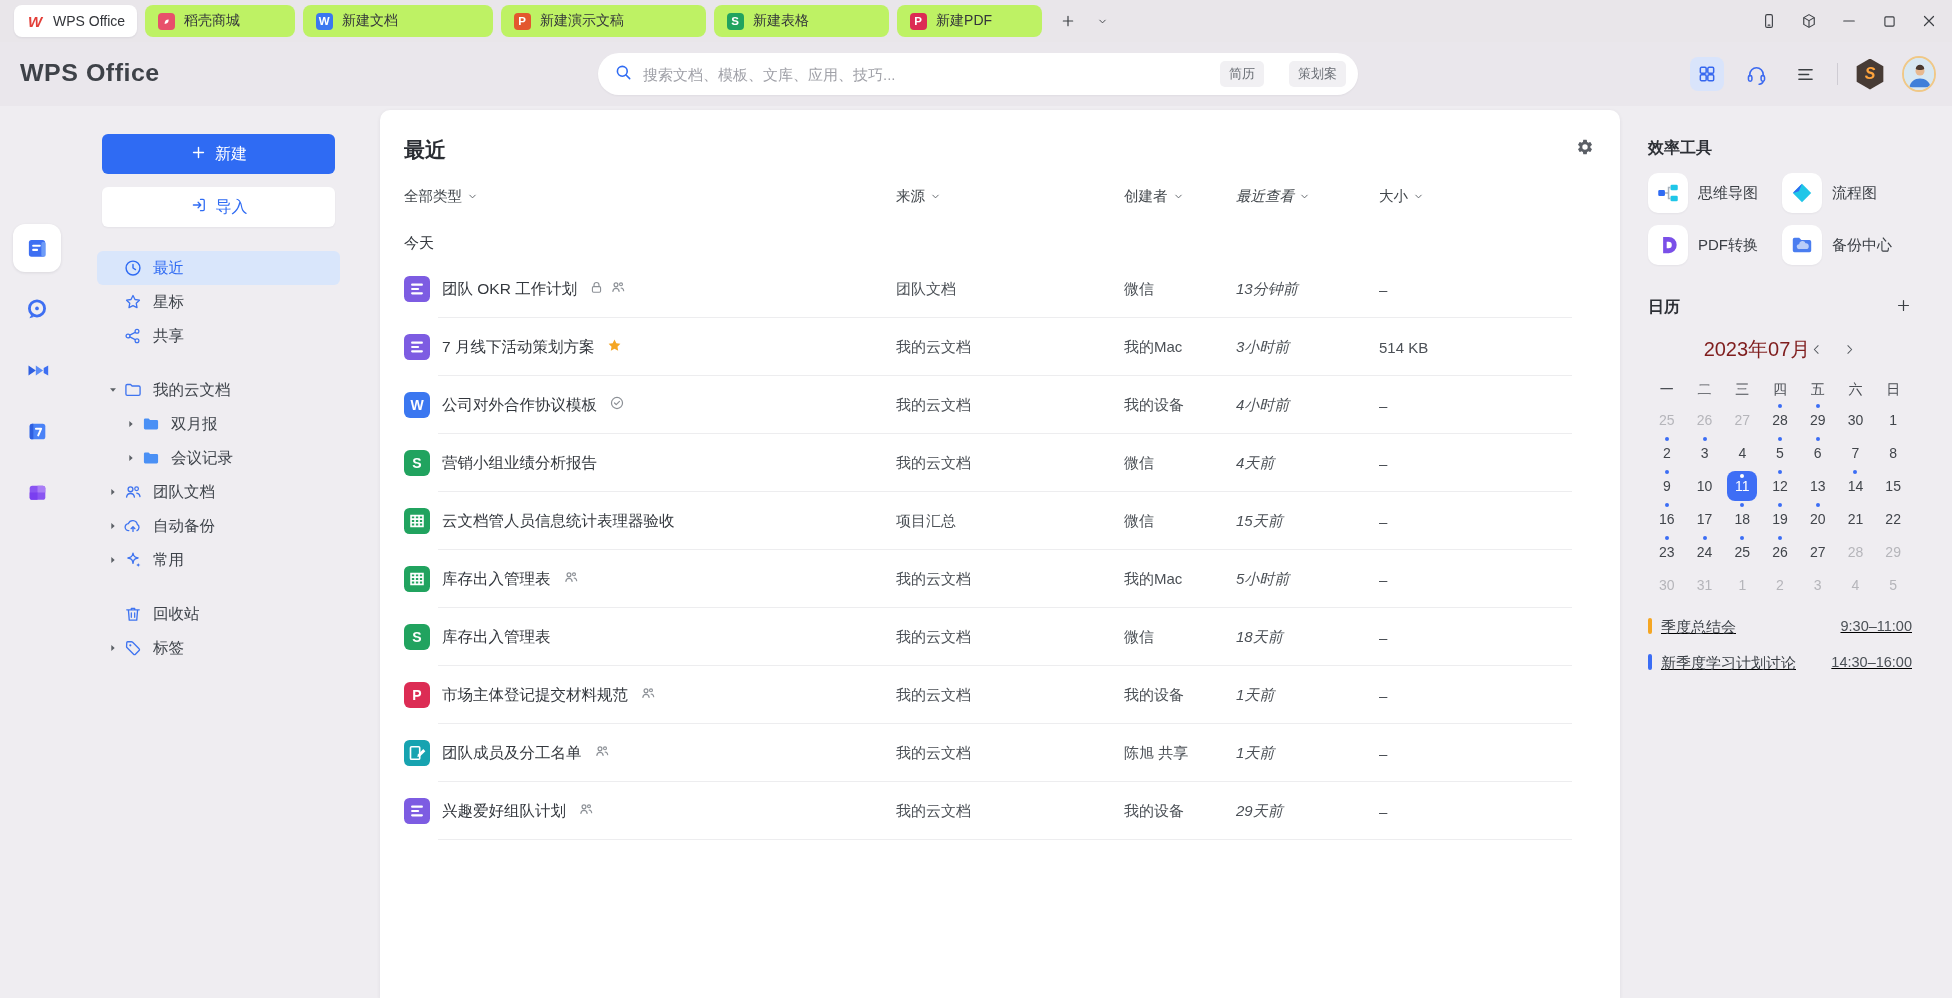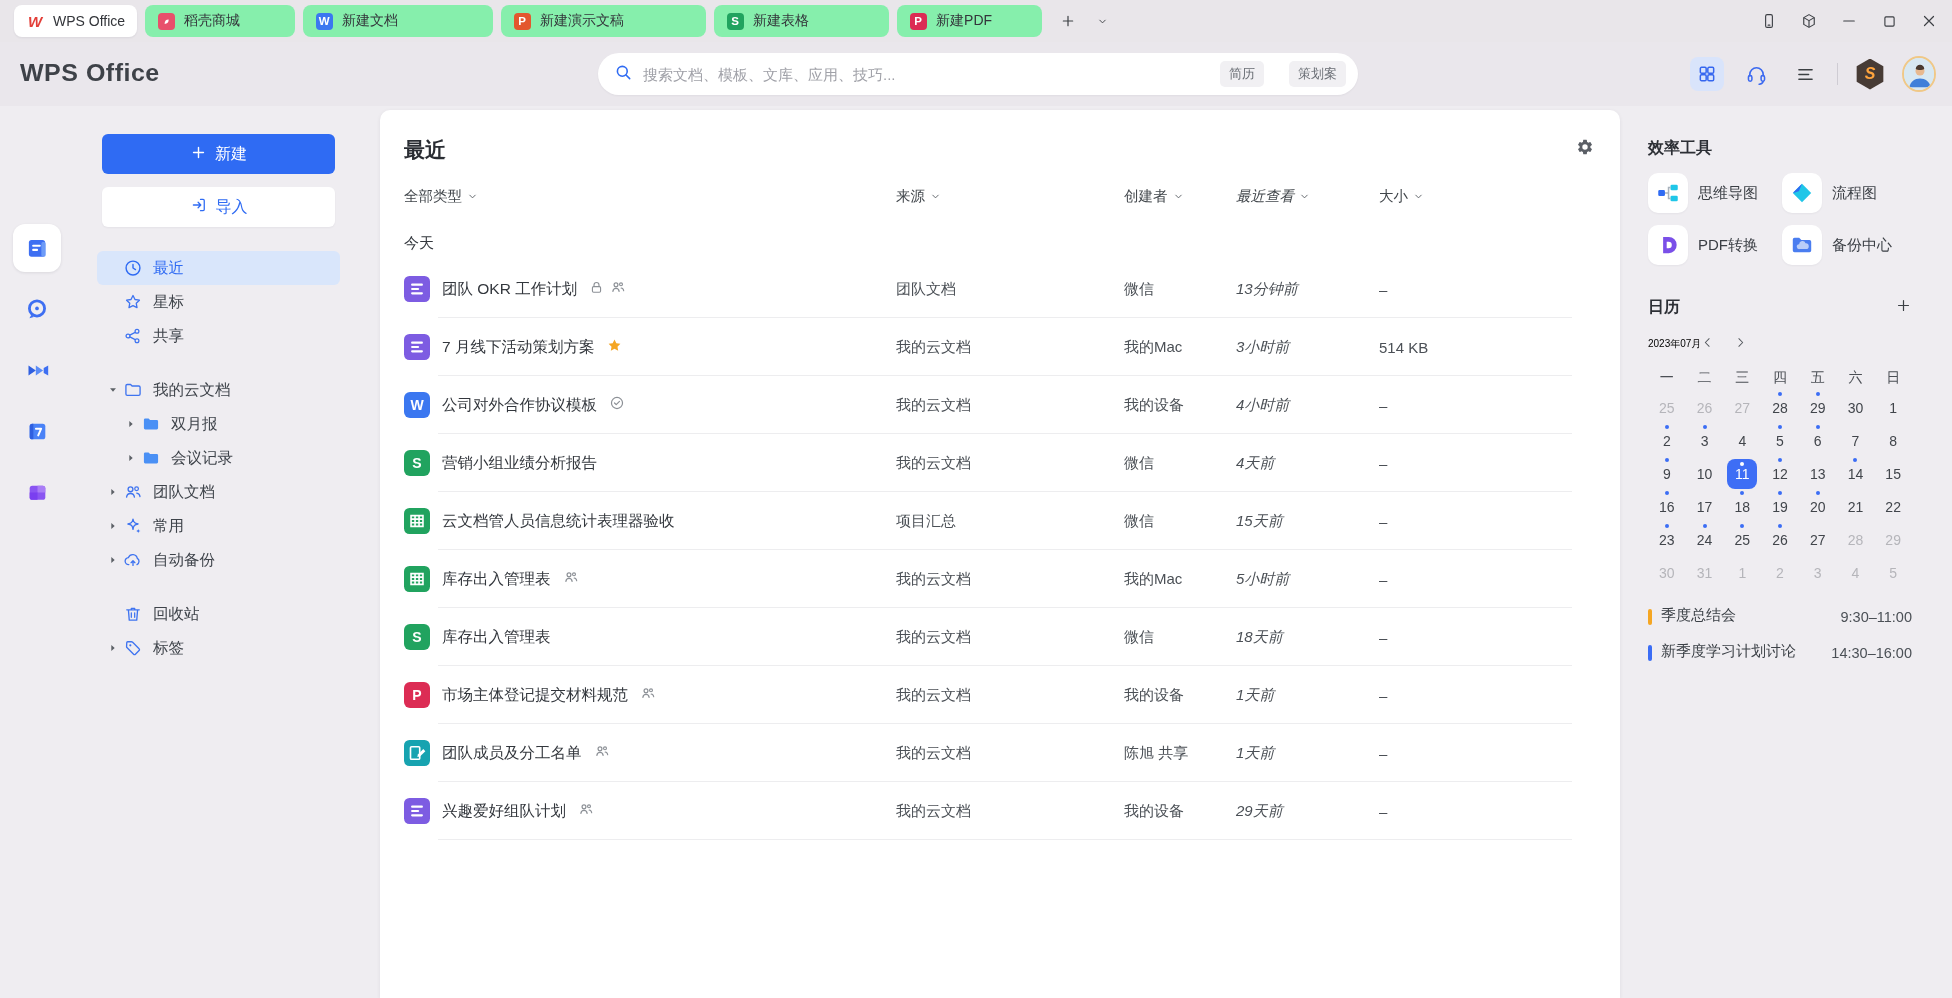--- a/index.html
+++ b/index.html
@@ -9,7 +9,7 @@
   
   .titlebar { height:42px; background:#e9e6ea; display:flex; align-items:center; padding-left:14px; position:relative; }
   .tabs { display:flex; align-items:center; gap:8px; }
-  .tab { height:32px; border-radius:8px; background:#86efac; display:flex; align-items:center;
+  .tab { height:32px; border-radius:8px; background:#bef264; display:flex; align-items:center;
          padding:0 12px; font-size:14px; color:#33353a; gap:9px; cursor:default; }
   .tab.active { background:#ffffff; box-shadow:0 1px 2px rgba(40,40,60,.08); }
   .tab-ic { width:18px; height:18px; display:inline-flex; align-items:center; justify-content:center; }

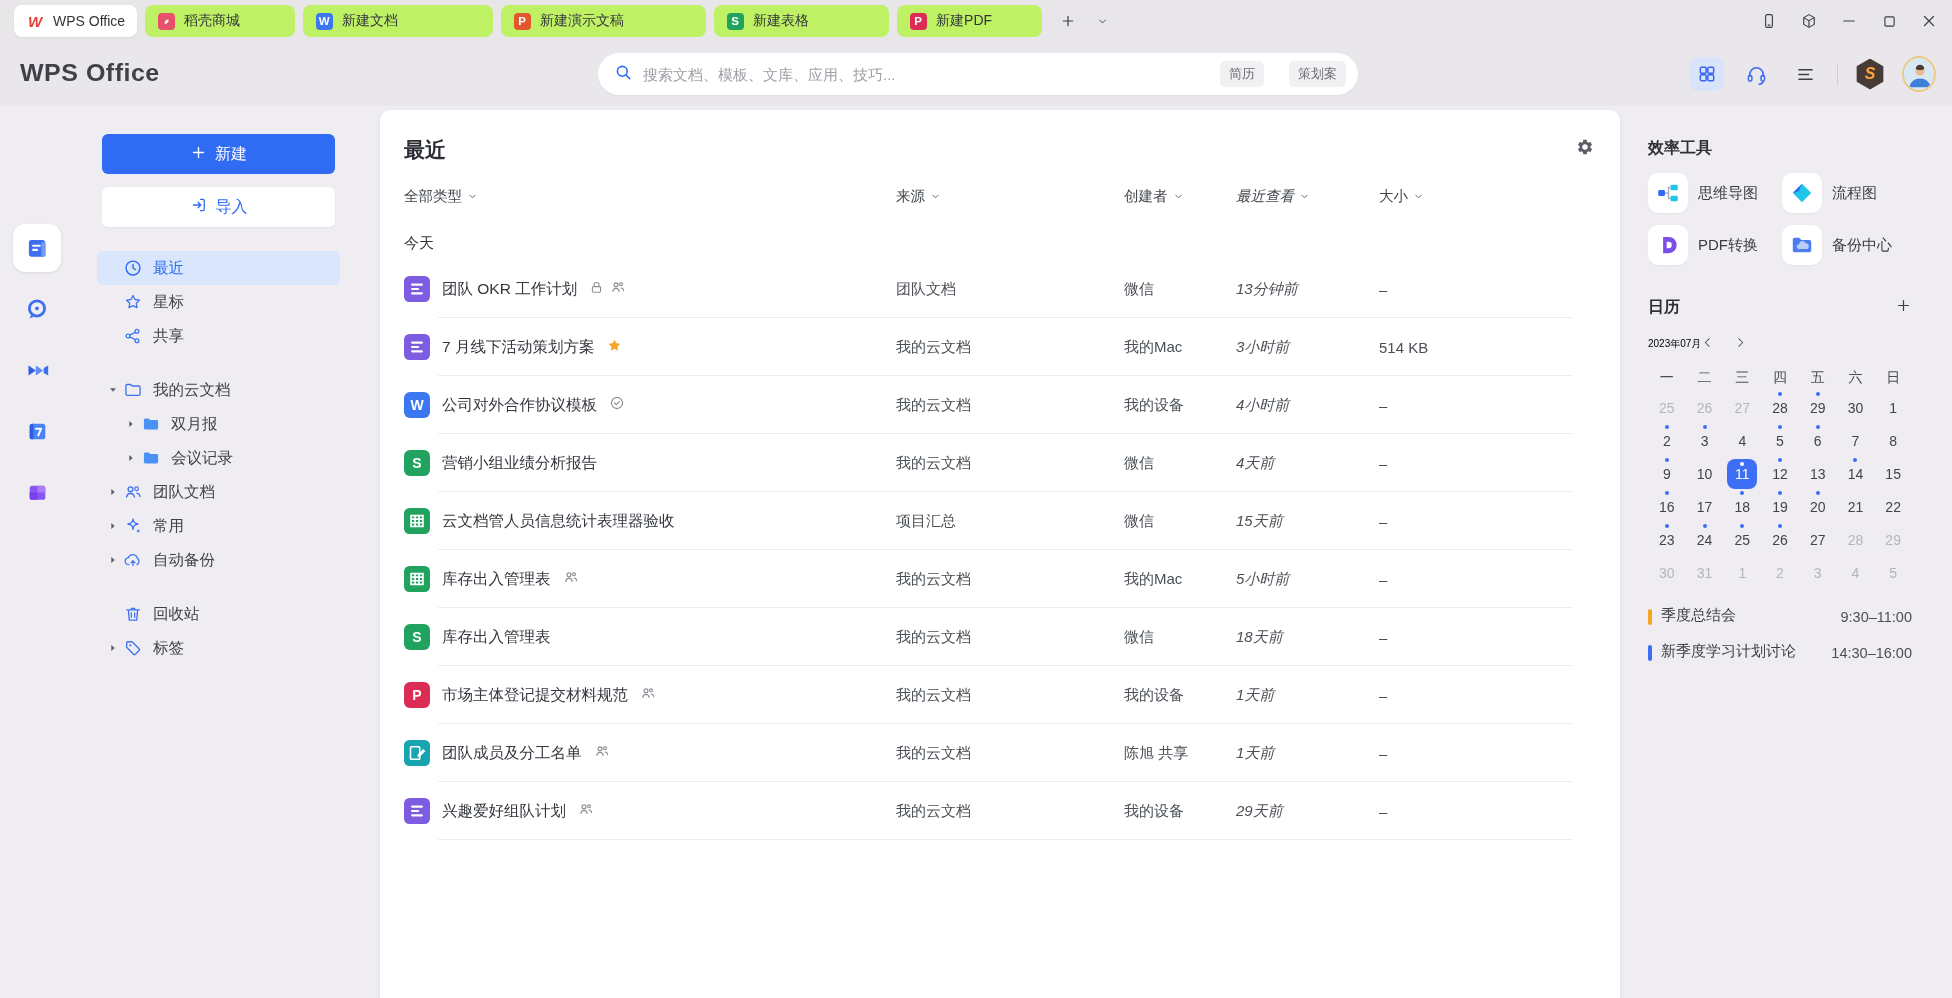--- a/index.html
+++ b/index.html
@@ -88,7 +88,7 @@
   .tool-icon { width:40px; height:40px; background:#fff; border-radius:10px; display:flex; align-items:center;
                justify-content:center; box-shadow:0 1px 2px rgba(40,40,60,.05); }
   .cal-head { display:flex; align-items:center; justify-content:space-between; margin-top:32px; color:#3c4045; }
-  .cal-month { display:flex; align-items:center; justify-content:flex-start; margin-top:18px; font-size:10px; color:#000000; }
+  .cal-month { display:flex; align-items:center; justify-content:center; margin-top:18px; font-size:20px; color:#7f1d1d; }
   .cal-nav { display:flex; gap:20px; color:#55595f; }
   .cal-grid { display:grid; grid-template-columns:repeat(7,1fr); margin-top:14px; }
   .cal-wd { height:26px; font-size:14px; color:#4b4f55; display:flex; align-items:center; justify-content:center; }

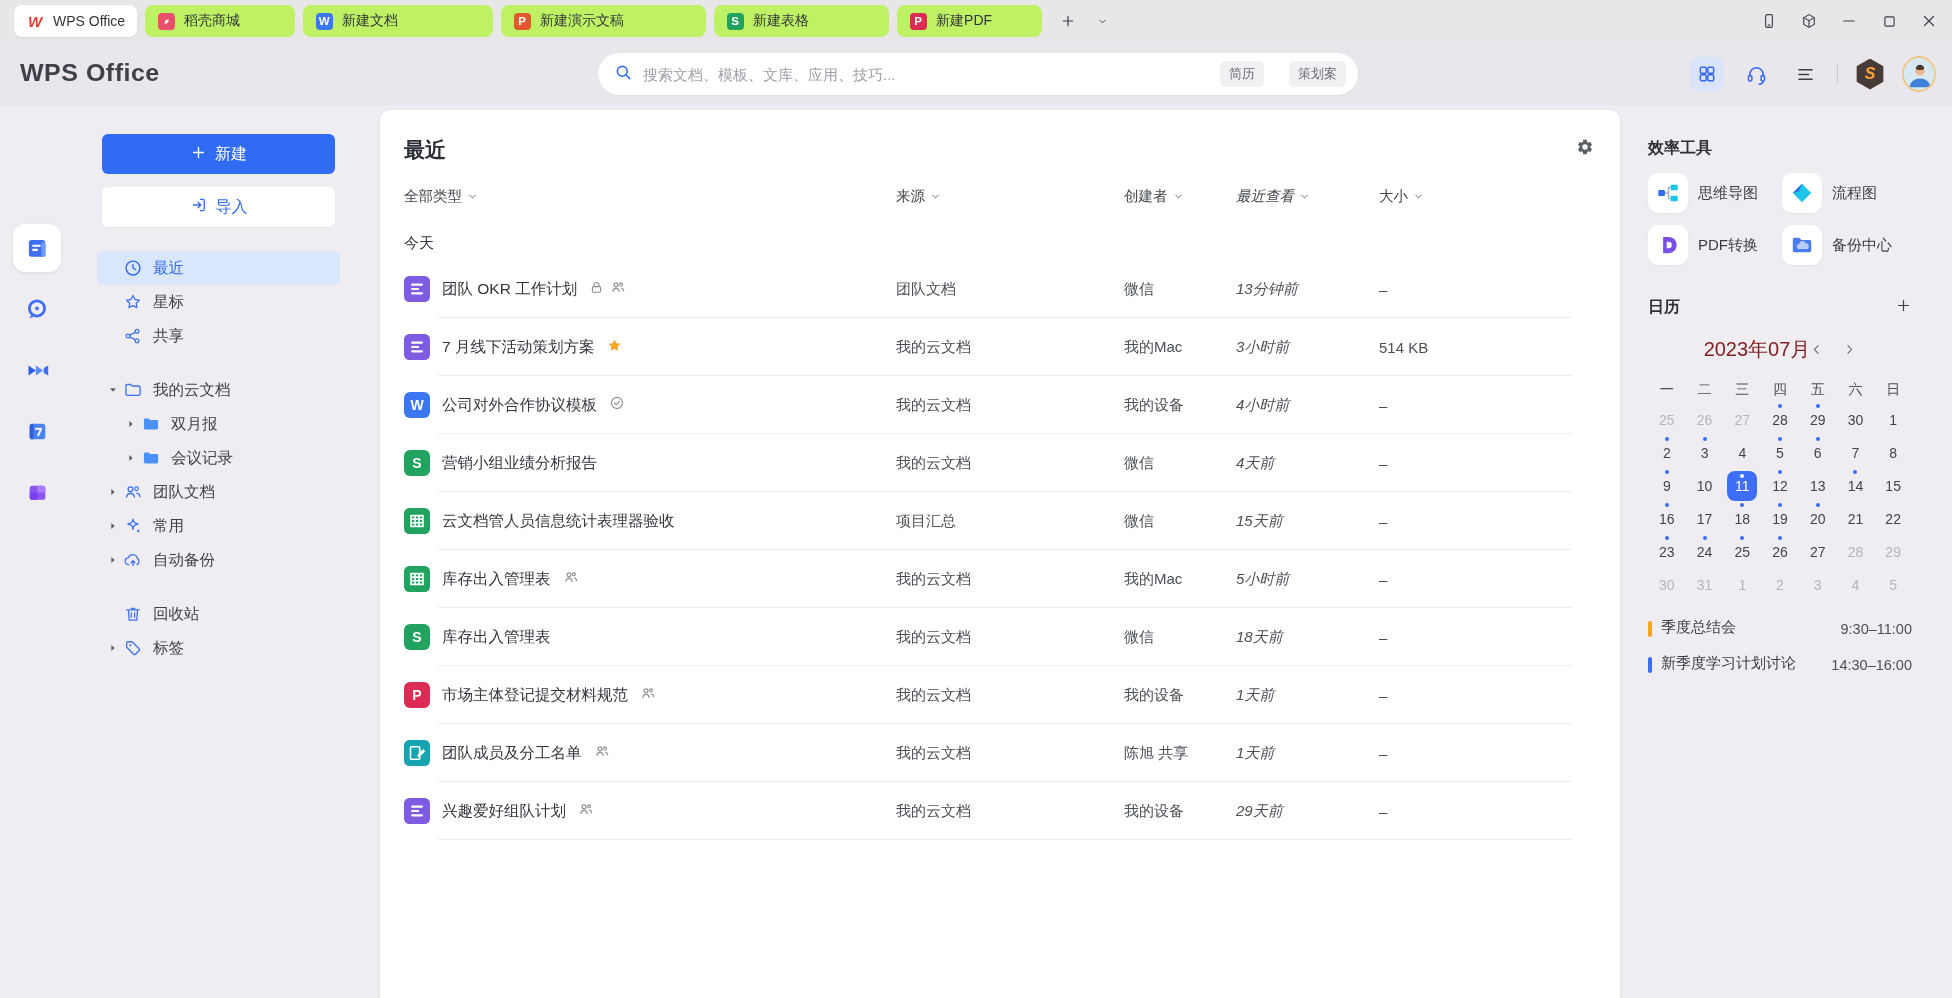--- a/index.html
+++ b/index.html
@@ -393,11 +393,11 @@
           </span>
     <span class="sicon" style="color:#3f74f0">
             <svg width="20" height="20" viewBox="0 0 24 24" fill="none">
-              <path d="M12 3.8c.6 3.9 1.8 5.1 6.1 5.8-4.3.7-5.5 1.9-6.1 6.5-.6-4.6-1.8-5.8-6.1-6.5 4.3-.7 5.5-1.9 6.1-5.8z" stroke="#3f74f0" stroke-width="1.6" stroke-linejoin="round"></path>
-              <path d="M18.3 15.2c.3 1.8.9 2.4 2.7 2.7-1.8.3-2.4.9-2.7 2.8-.3-1.9-.9-2.5-2.7-2.8 1.8-.3 2.4-.9 2.7-2.7z" fill="#3f74f0"></path>
-            </svg>
-          </span>
-    <span>常用</span>
+              <path d="M7 17.5a4.2 4.2 0 01-.5-8.4 5.6 5.6 0 0110.7.9 4.3 4.3 0 01-.4 7.5" stroke="#3f74f0" stroke-width="1.6" stroke-linecap="round"></path>
+              <path d="M12 18.5v-5.2M9.7 15.2l2.3-2.4 2.3 2.4" stroke="#3f74f0" stroke-width="1.6" stroke-linecap="round" stroke-linejoin="round"></path>
+            </svg>
+          </span>
+    <span>自动备份</span>
   </div>
         <div class="side-item">
     <span class="arrow">
@@ -407,11 +407,11 @@
           </span>
     <span class="sicon" style="color:#3f74f0">
             <svg width="20" height="20" viewBox="0 0 24 24" fill="none">
-              <path d="M7 17.5a4.2 4.2 0 01-.5-8.4 5.6 5.6 0 0110.7.9 4.3 4.3 0 01-.4 7.5" stroke="#3f74f0" stroke-width="1.6" stroke-linecap="round"></path>
-              <path d="M12 18.5v-5.2M9.7 15.2l2.3-2.4 2.3 2.4" stroke="#3f74f0" stroke-width="1.6" stroke-linecap="round" stroke-linejoin="round"></path>
-            </svg>
-          </span>
-    <span>自动备份</span>
+              <path d="M12 3.8c.6 3.9 1.8 5.1 6.1 5.8-4.3.7-5.5 1.9-6.1 6.5-.6-4.6-1.8-5.8-6.1-6.5 4.3-.7 5.5-1.9 6.1-5.8z" stroke="#3f74f0" stroke-width="1.6" stroke-linejoin="round"></path>
+              <path d="M18.3 15.2c.3 1.8.9 2.4 2.7 2.7-1.8.3-2.4.9-2.7 2.8-.3-1.9-.9-2.5-2.7-2.8 1.8-.3 2.4-.9 2.7-2.7z" fill="#3f74f0"></path>
+            </svg>
+          </span>
+    <span>常用</span>
   </div>
         <div class="side-item gap">
     <span class="arrow"></span>

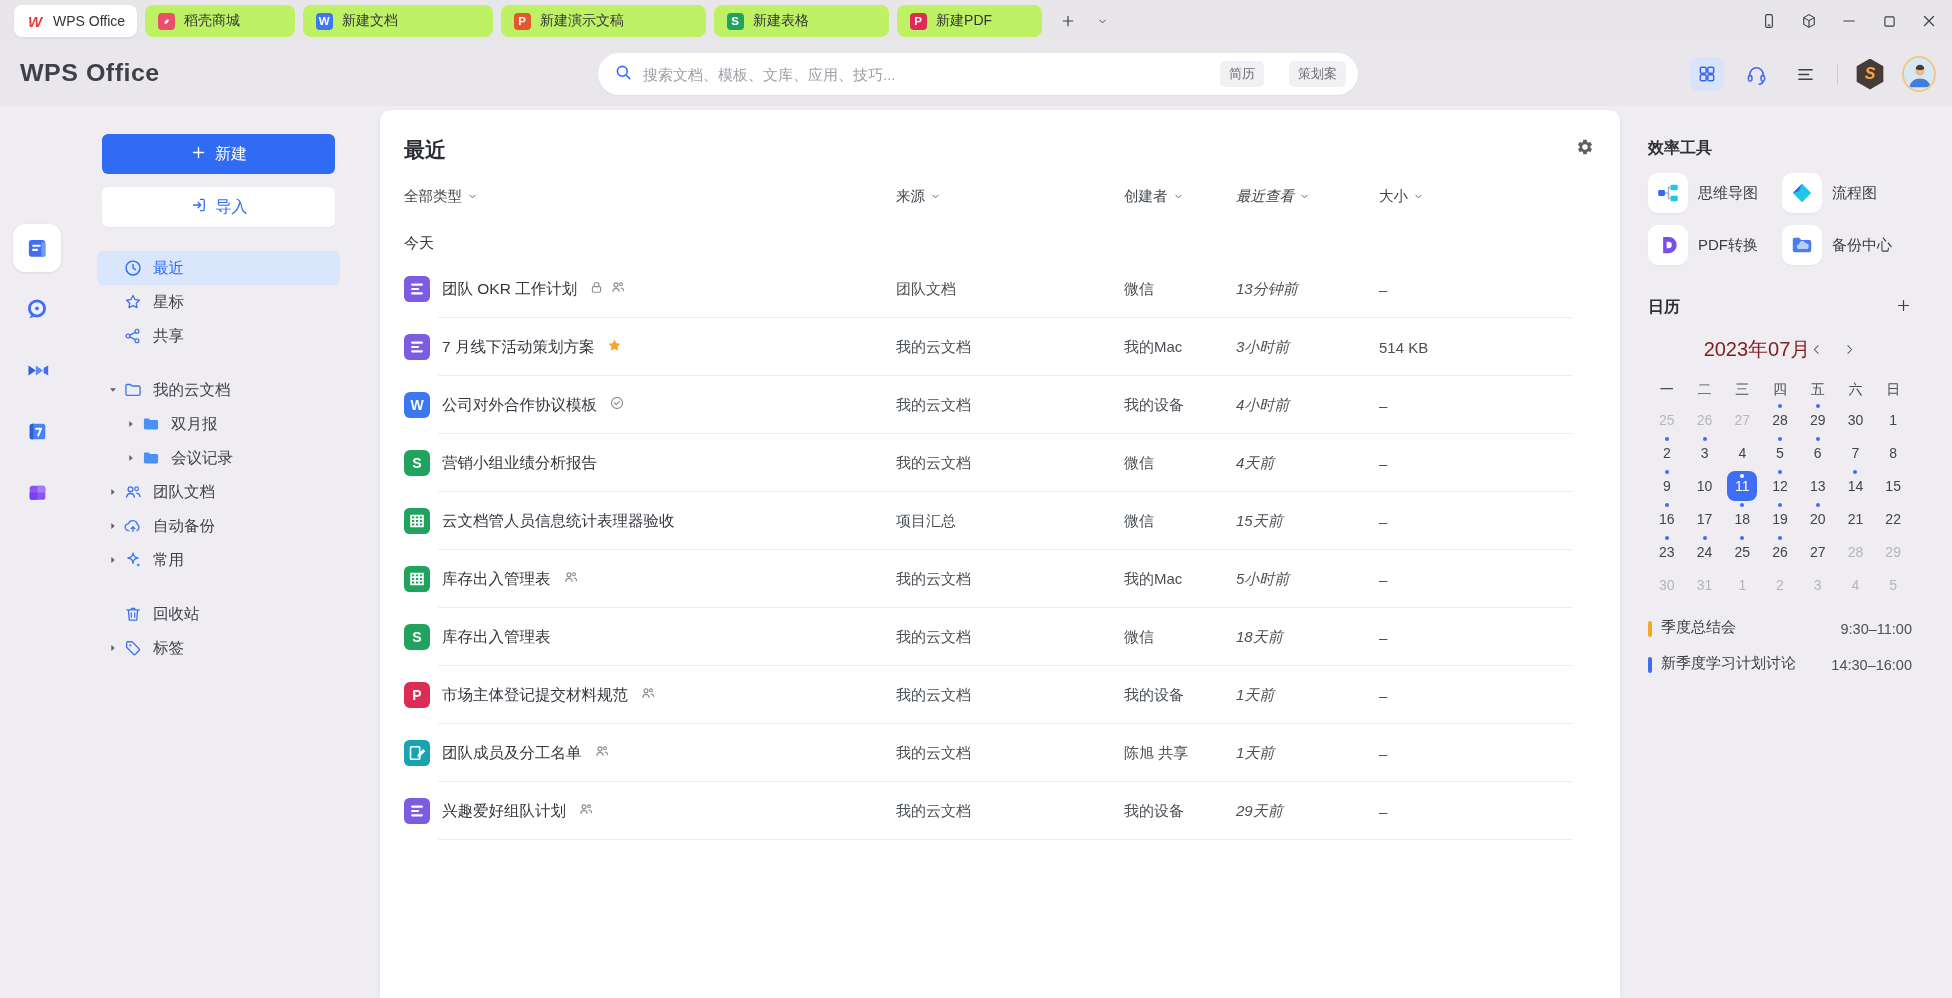--- a/index.html
+++ b/index.html
@@ -100,7 +100,7 @@
     justify-content:center; position:relative; }
   .cal-cell.selected .cal-num { color:#fff; }
   .cal-cell.selected .cal-dot { background:#fff; top:3px; }
-  .event { display:flex; align-items:flex-end; margin-top:17px; }
+  .event { display:flex; align-items:flex-start; margin-top:17px;text-decoration:underline; }
   .ebar { width:4px; height:16px; border-radius:2px; flex:none; margin-right:9px; }
   .etitle { font-size:15px; color:#3c4147; }
   .etime { margin-left:auto; font-size:14.5px; color:#4b5056; }

